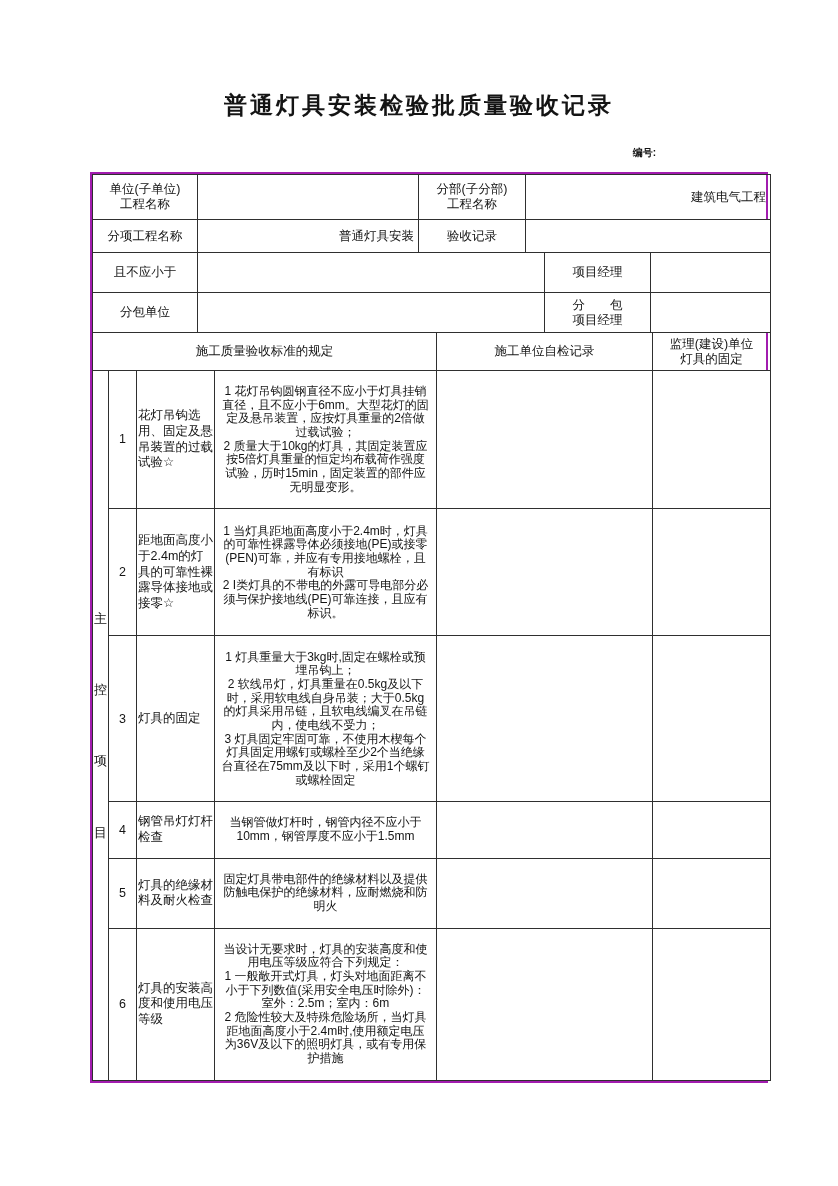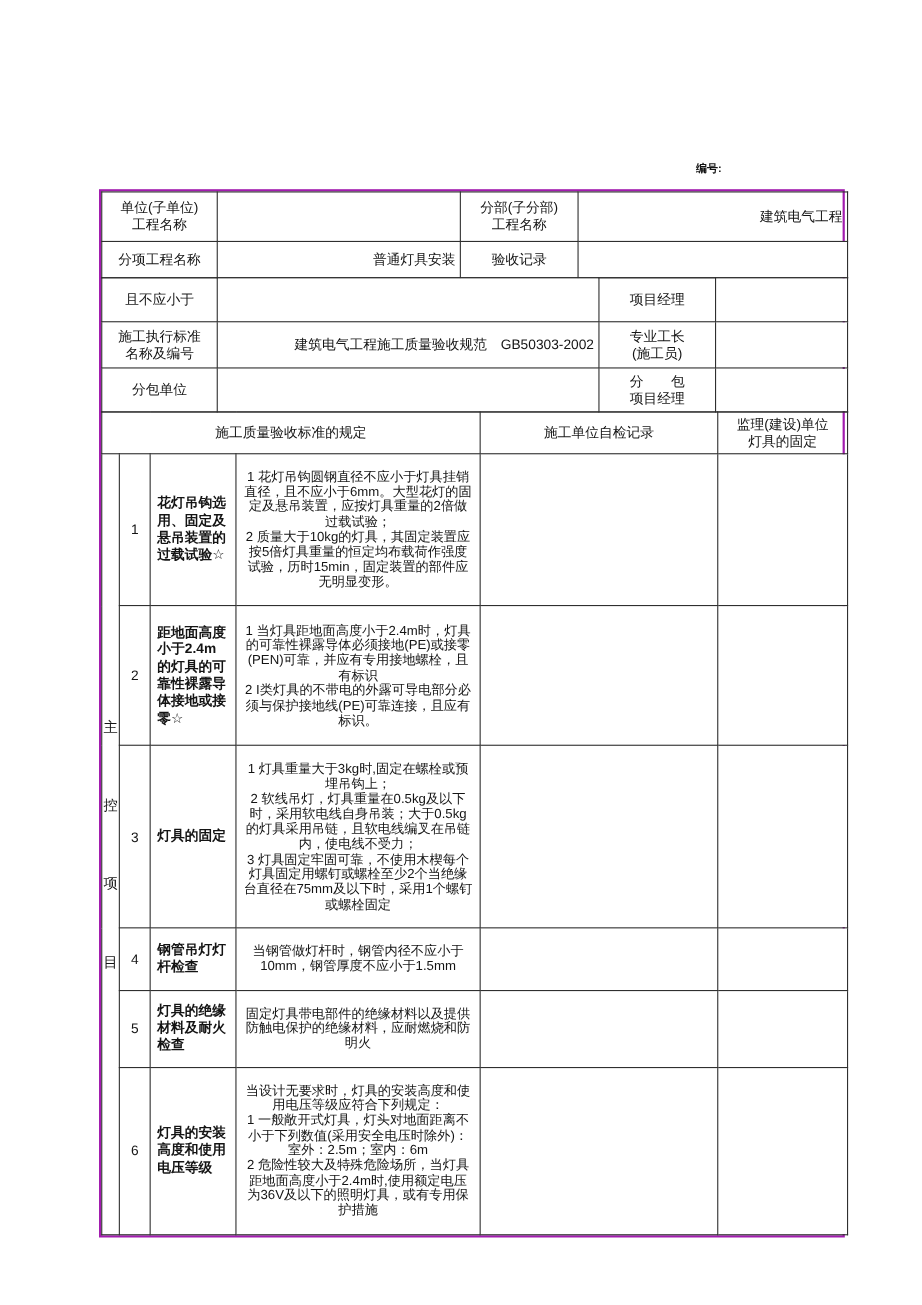--- a/index.html
+++ b/index.html
@@ -53,6 +53,7 @@
 
 <div class="page">
 
+  <div class="doc-title">普通灯具安装检验批质量验收记录</div>
   <div class="serial">编号:</div>
 
   <div class="form-wrap">

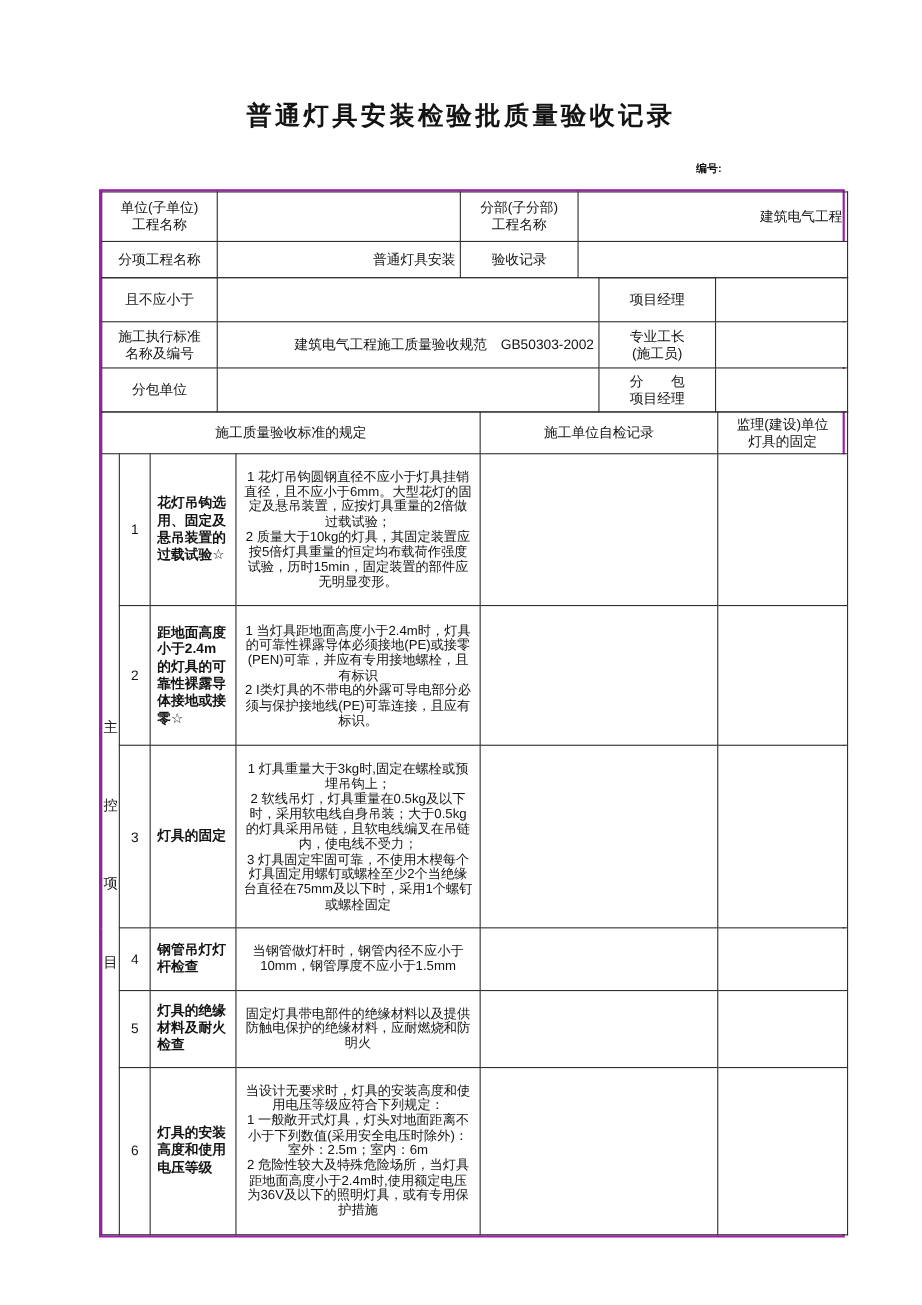--- a/index.html
+++ b/index.html
@@ -97,14 +97,6 @@
         <td class="lbl">项目经理</td>
         <td class="val blank"></td>
       </tr>
-      <tr style="height:42px">
-        <td class="lbl">施工执行标准
-名称及编号</td>
-        <td class="val">建筑电气工程施工质量验收规范　GB50303-2002</td>
-        <td class="lbl">专业工长
-(施工员)</td>
-        <td class="val blank"></td>
-      </tr>
       <tr style="height:40px">
         <td class="lbl">分包单位</td>
         <td class="val blank"></td>

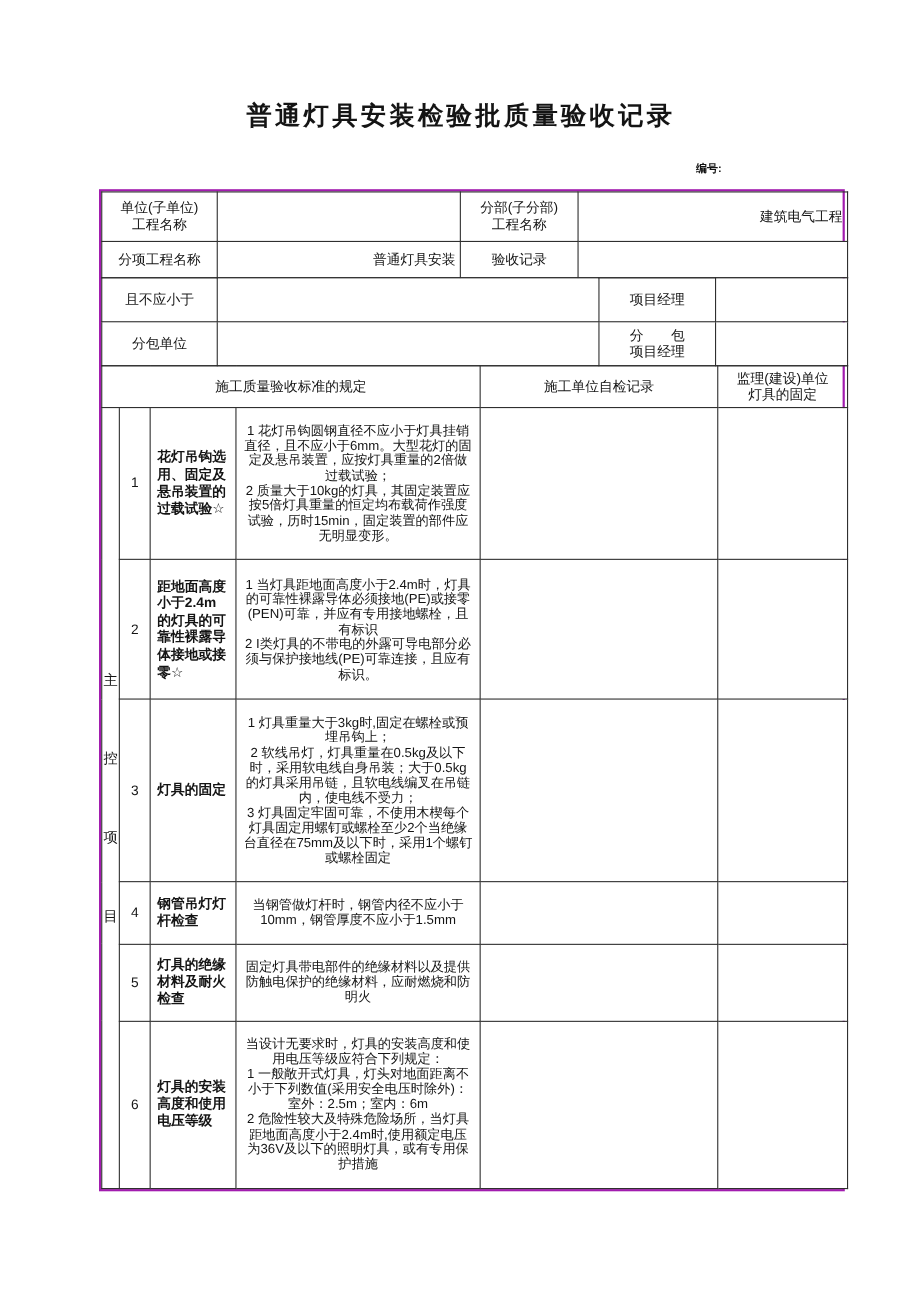--- a/index.html
+++ b/index.html
@@ -39,7 +39,7 @@
   .val   { text-align:right; }
   .hdr   { text-align:center; }
   .num   { text-align:center; }
-  .iname { text-align:left; padding:2px 6px; line-height:1.25;font-weight:bold; }
+  .iname { text-align:left; padding:2px 1px; line-height:1.25; }
   .req   { text-align:center; font-size:12px; line-height:1.14; padding:14px 6px; }
   .blank { background:#fff; }
   .vcell { padding:0; }

